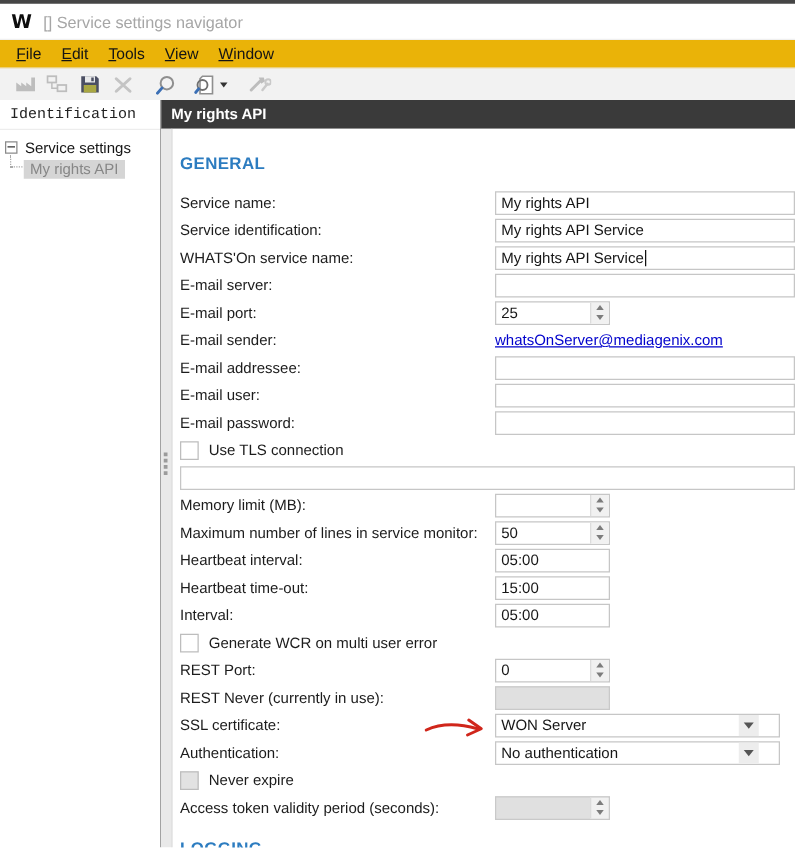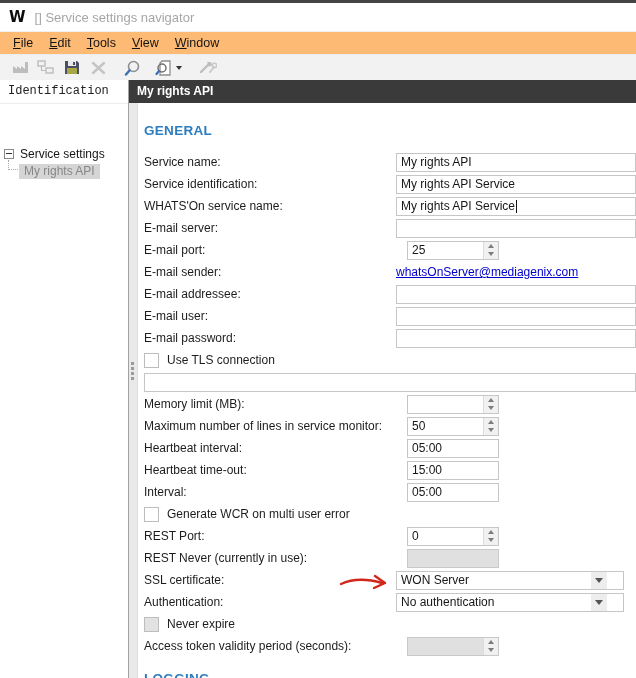--- a/index.html
+++ b/index.html
@@ -15,7 +15,7 @@
     color:#0d0d0d; margin-right:10px; letter-spacing:-1px; }
   .title-text { color:#a6a6a6; font-size:13px; }
 
-  .menubar { height:22px; background:#fdba74; display:flex; align-items:center;
+  .menubar { height:22px; background:#eab308; display:flex; align-items:center;
     padding-left:5px; font-size:12.5px; color:#141414; border-bottom:1px solid #ececec; }
   .menu-item { padding:2px 8px; cursor:default; }
   .accel { text-decoration:underline; }

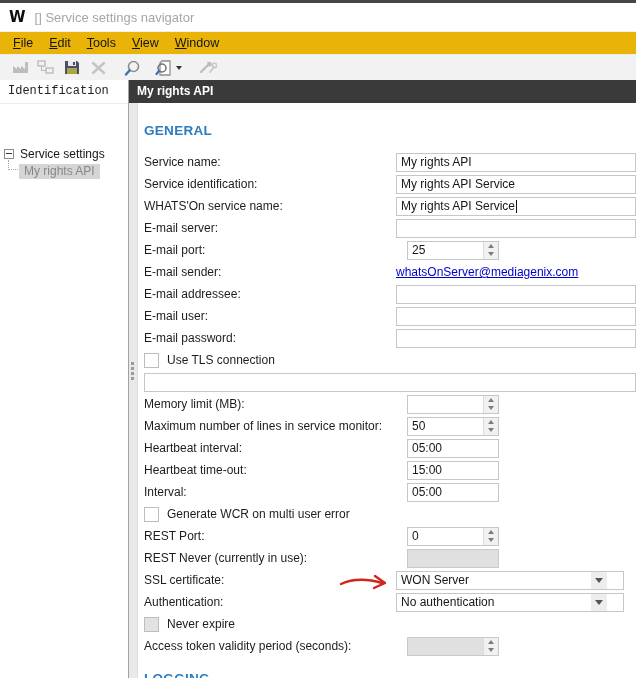--- a/index.html
+++ b/index.html
@@ -33,7 +33,7 @@
     display:flex; flex-direction:column; }
   .sidebar-header { height:23px; line-height:23px; padding-left:8px; font-size:12px;
     color:#222; border-bottom:1px solid #ededed;font-family:Liberation Mono, monospace; }
-  .tree { position:relative; padding-top:6px; font-size:12px;margin-top:36px; }
+  .tree { position:relative; padding-top:6px; font-size:12px; }
   .tree-root { display:flex; align-items:center; height:15px; padding-left:4px; color:#161616; }
   .expander { width:8px; height:8px; border:1px solid #8a8a8a; background:#fff;
     position:relative; margin-right:6px; flex:none; }

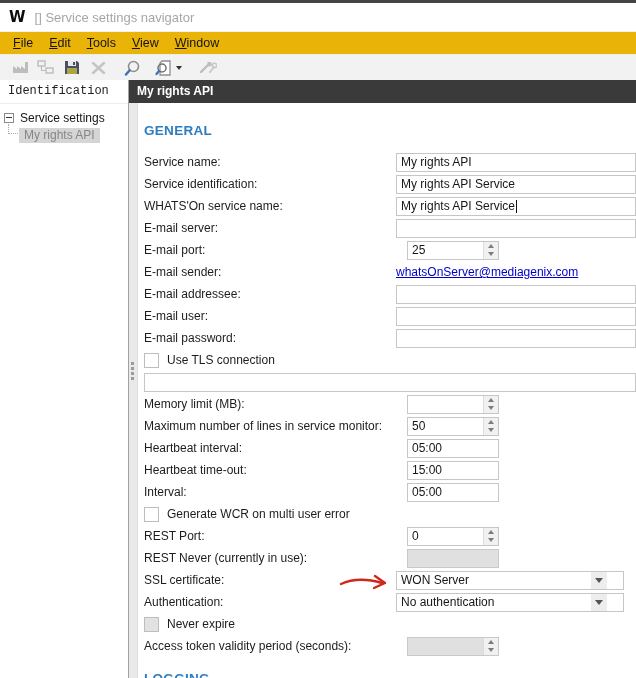--- a/index.html
+++ b/index.html
@@ -64,7 +64,7 @@
   .input { height:17px; border:1px solid #c6c6c6; background:#fff; display:flex;
     align-items:center; padding-left:4px; font-size:12px; color:#161616; overflow:hidden; }
   .input.full { flex:1; }
-  .input.narrow { width:86px; flex:none;margin-left:11px; }
+  .input.narrow { width:86px; flex:none; }
   .input.dropdown { width:206px; flex:none; padding-right:16px; }
   .input.disabled { background:#e0e0e0; border-color:#c9c9c9; }
   .spin-btns { margin-left:auto; width:14px; align-self:stretch; flex:none;

